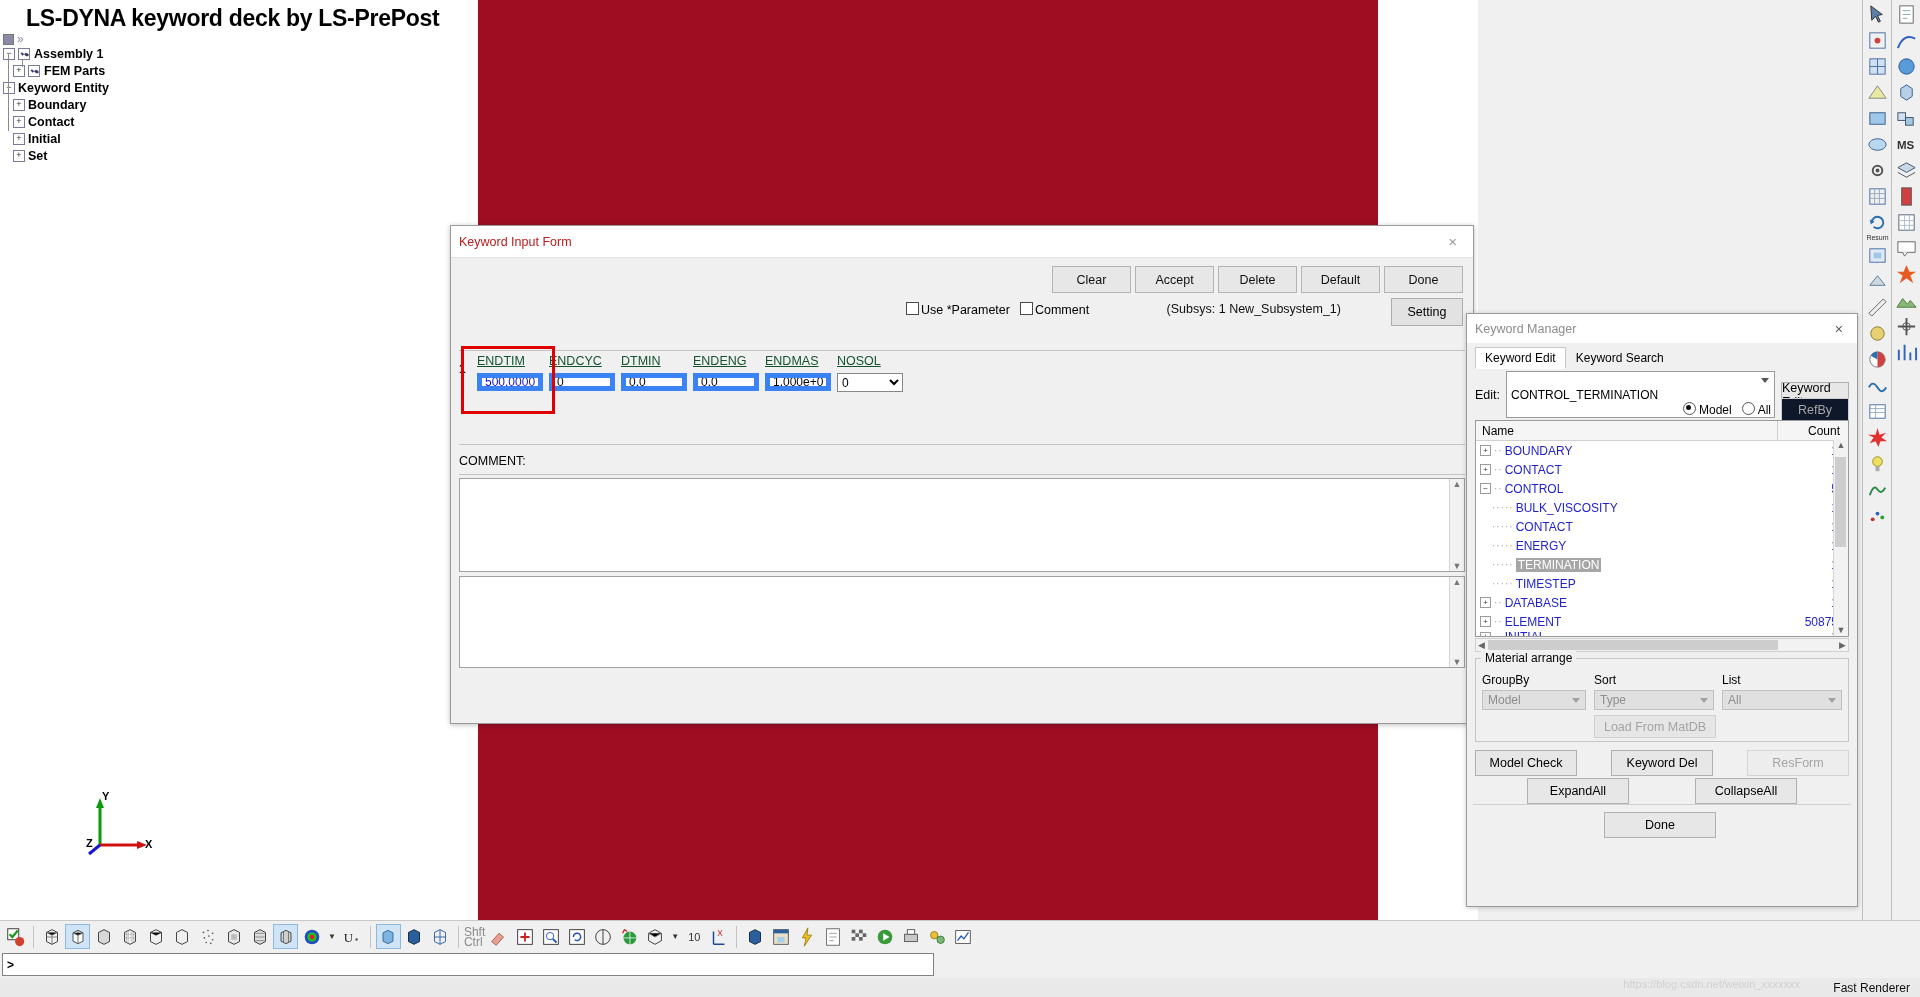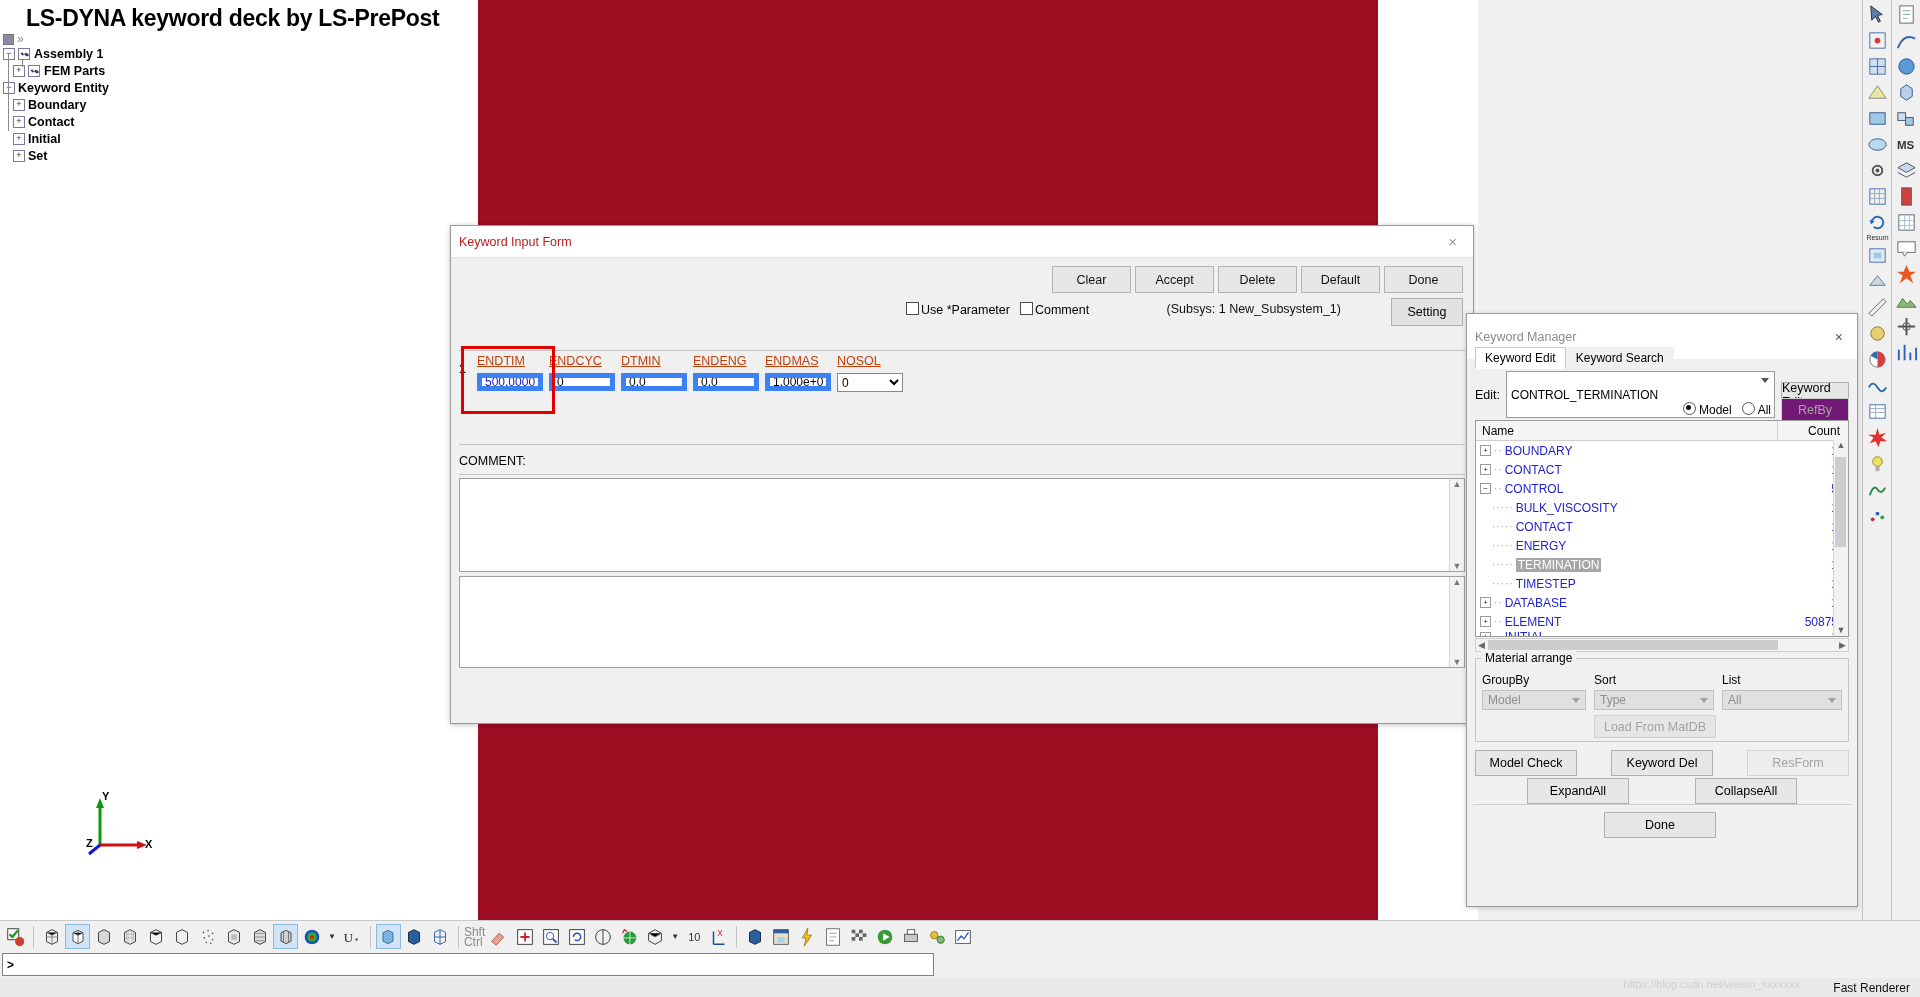--- a/index.html
+++ b/index.html
@@ -81,7 +81,7 @@
   
   #km{position:absolute;left:1466px;top:313px;width:390px;height:592px;background:#f0f0f0;
       border:1px solid #9a9a9a;box-shadow:0 1px 5px rgba(0,0,0,.2);}
-  #km-title{height:29px;background:#fff;display:flex;align-items:center;padding:8px 8px;gap:8px;}
+  #km-title{height:29px;background:#fff;display:flex;align-items:center;padding:0 8px;gap:8px;}
   #km-title .t{color:#8c8c8c;font-size:12.5px;}
   #km-close{margin-left:auto;color:#555;font-size:14px;padding:0 6px;}
   #km-tabs{position:absolute;left:8px;top:33px;display:flex;gap:0;}

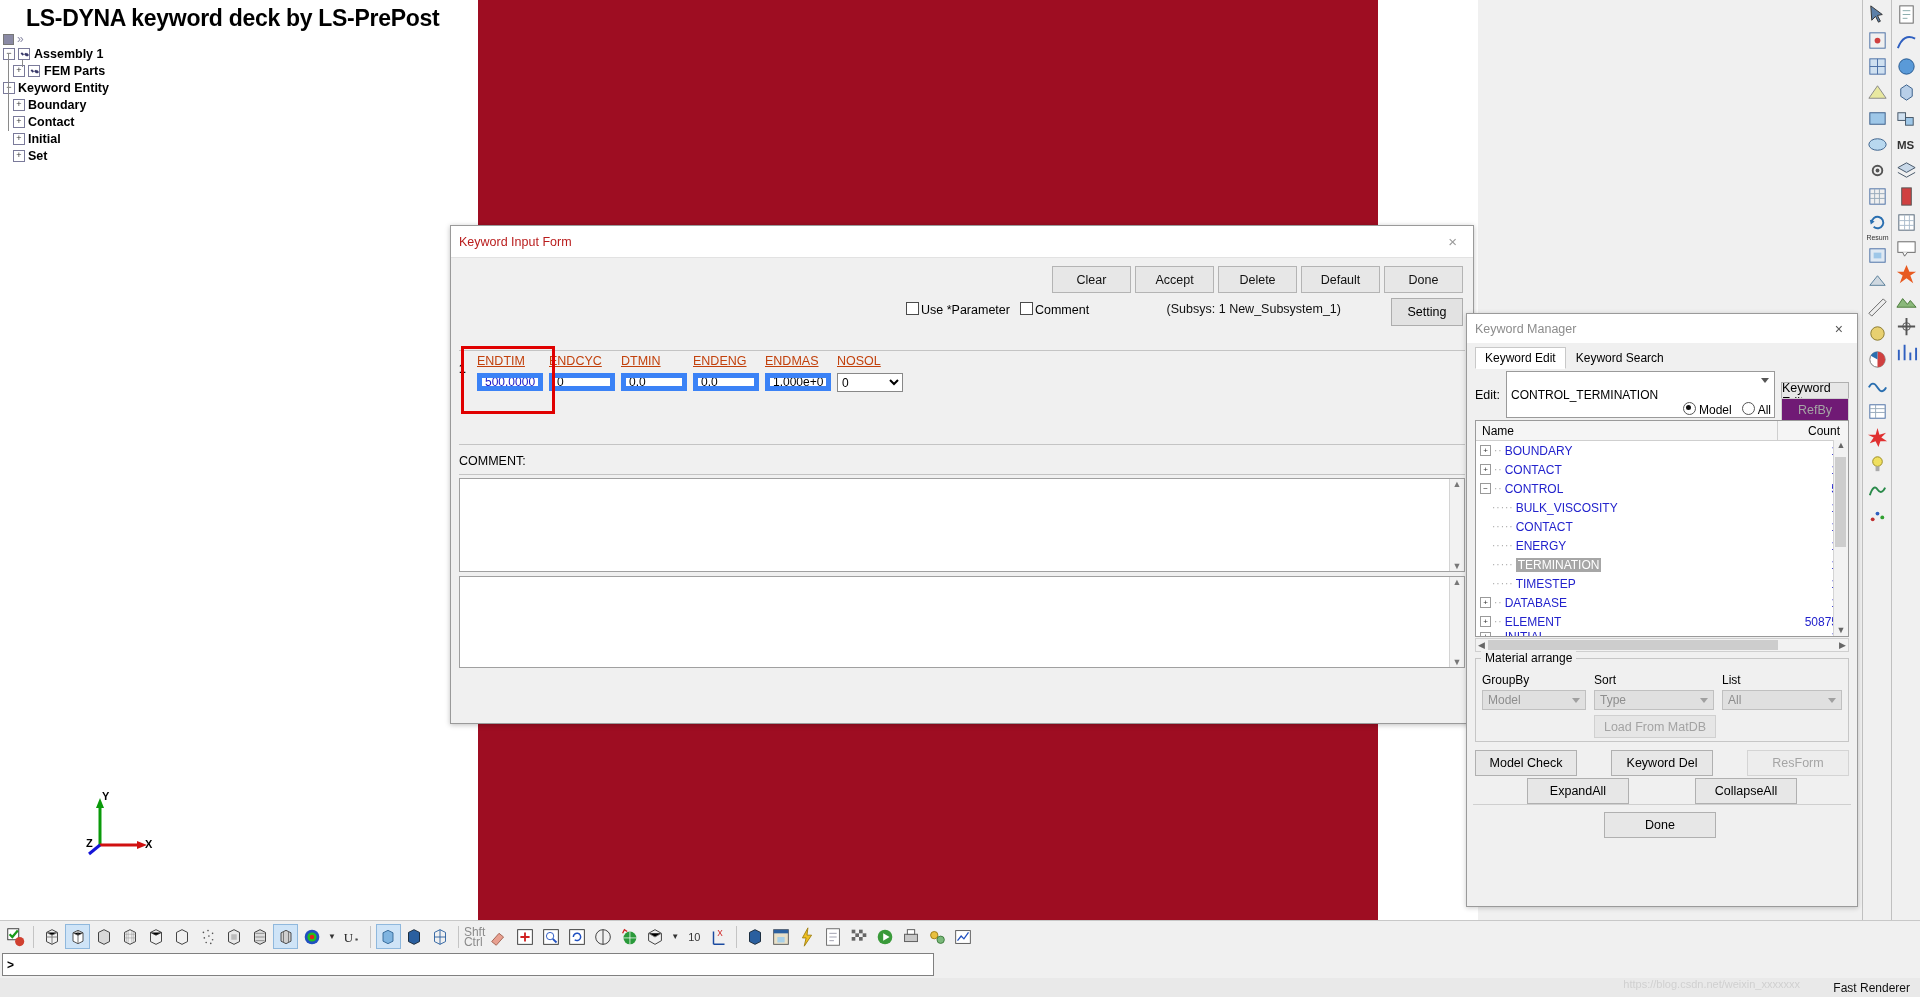--- a/index.html
+++ b/index.html
@@ -60,7 +60,7 @@
   #field-area{position:absolute;left:8px;top:128px;right:8px;height:90px;}
   #rowno{position:absolute;left:0px;top:8px;font-size:12px;font-weight:bold;}
   .fcol{position:absolute;top:0;}
-  .flabel{color:#c2410c;text-decoration:underline;font-size:12.5px;display:block;margin-bottom:5px;
+  .flabel{color:#14532d;text-decoration:underline;font-size:12.5px;display:block;margin-bottom:5px;
       cursor:default;}
   .finput{width:66px;height:18px;border:5px solid #3b82f6;background:#fff;color:#1414c8;
       font-size:12px;padding:0 3px;box-sizing:border-box;font-family:"Liberation Sans",sans-serif;}

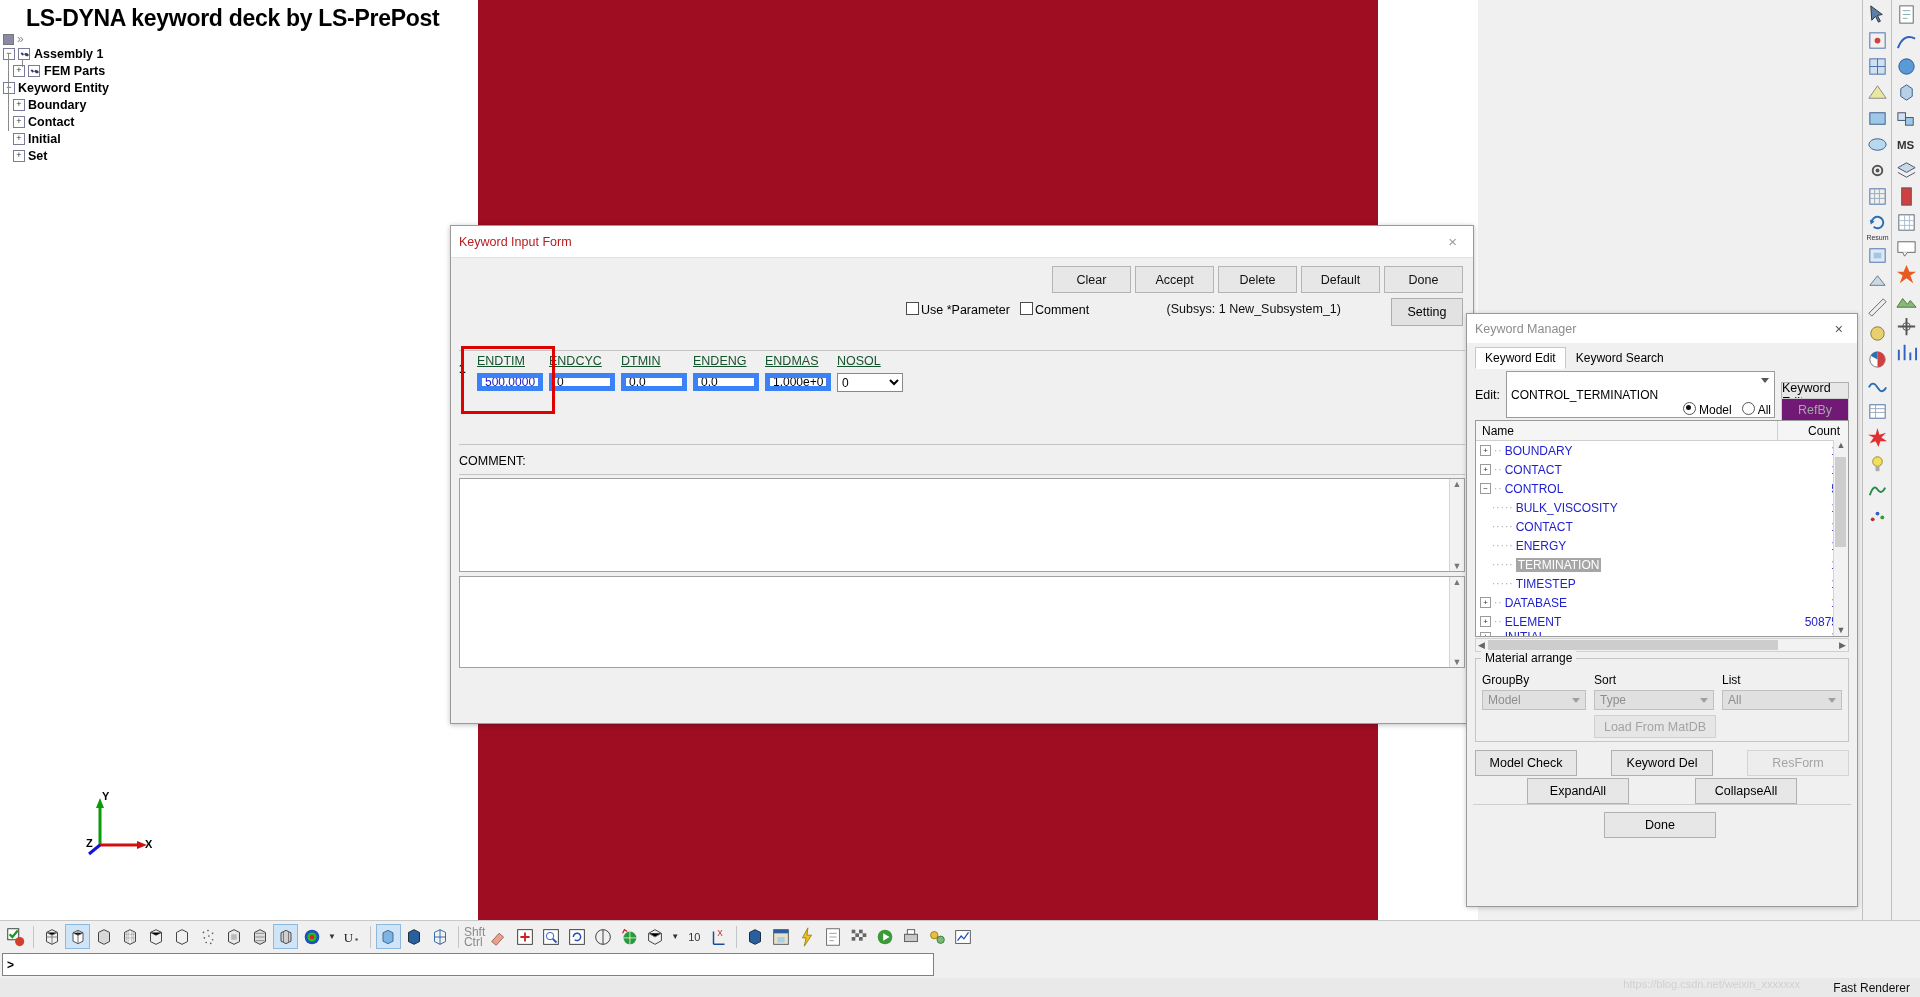--- a/index.html
+++ b/index.html
@@ -100,7 +100,7 @@
       background:#fff;position:relative;margin-right:3px;vertical-align:-1px;}
   .radio.on:after{content:"";position:absolute;left:2px;top:2px;width:5px;height:5px;
       border-radius:50%;background:#111;}
-  #refby-btn{width:66px;height:21px;background:#701a75;border:1px solid #cfcfcf;color:#a5a5a5;
+  #refby-btn{width:66px;height:21px;background:#0f172a;border:1px solid #cfcfcf;color:#a5a5a5;
       display:flex;align-items:center;justify-content:center;font-size:12.5px;}
   #kwlist{position:absolute;left:8px;top:106px;right:8px;height:215px;background:#fff;
       border:1px solid #9a9a9a;overflow:hidden;}

